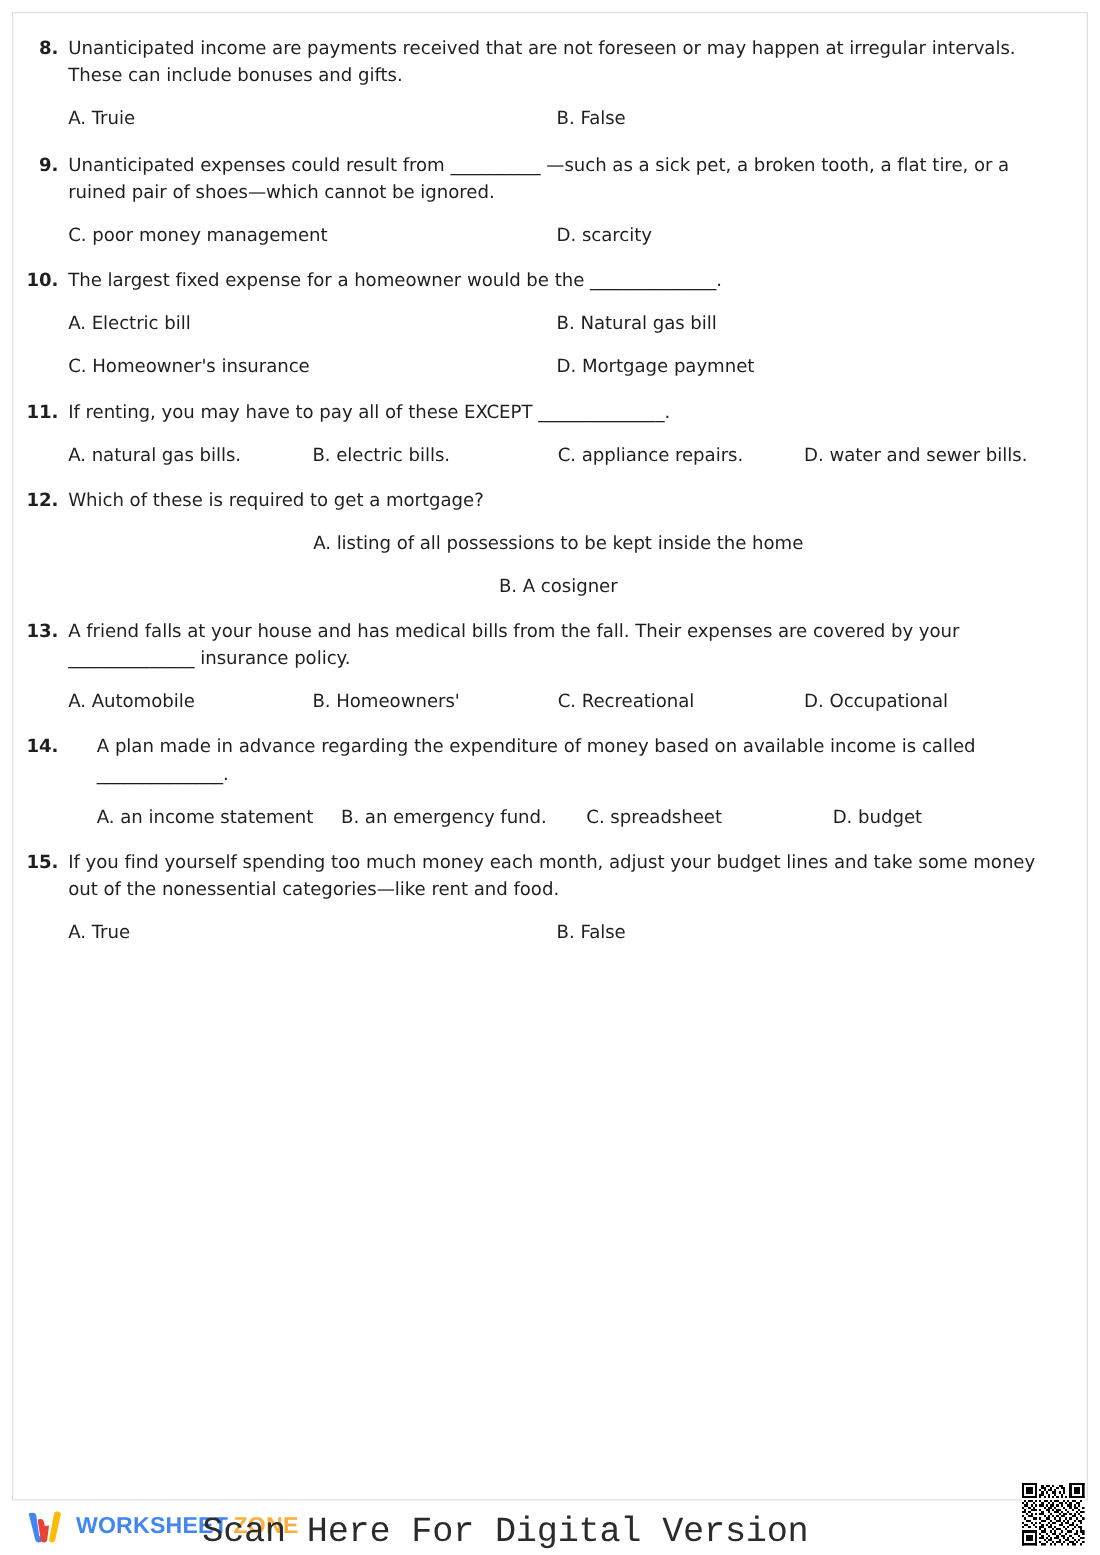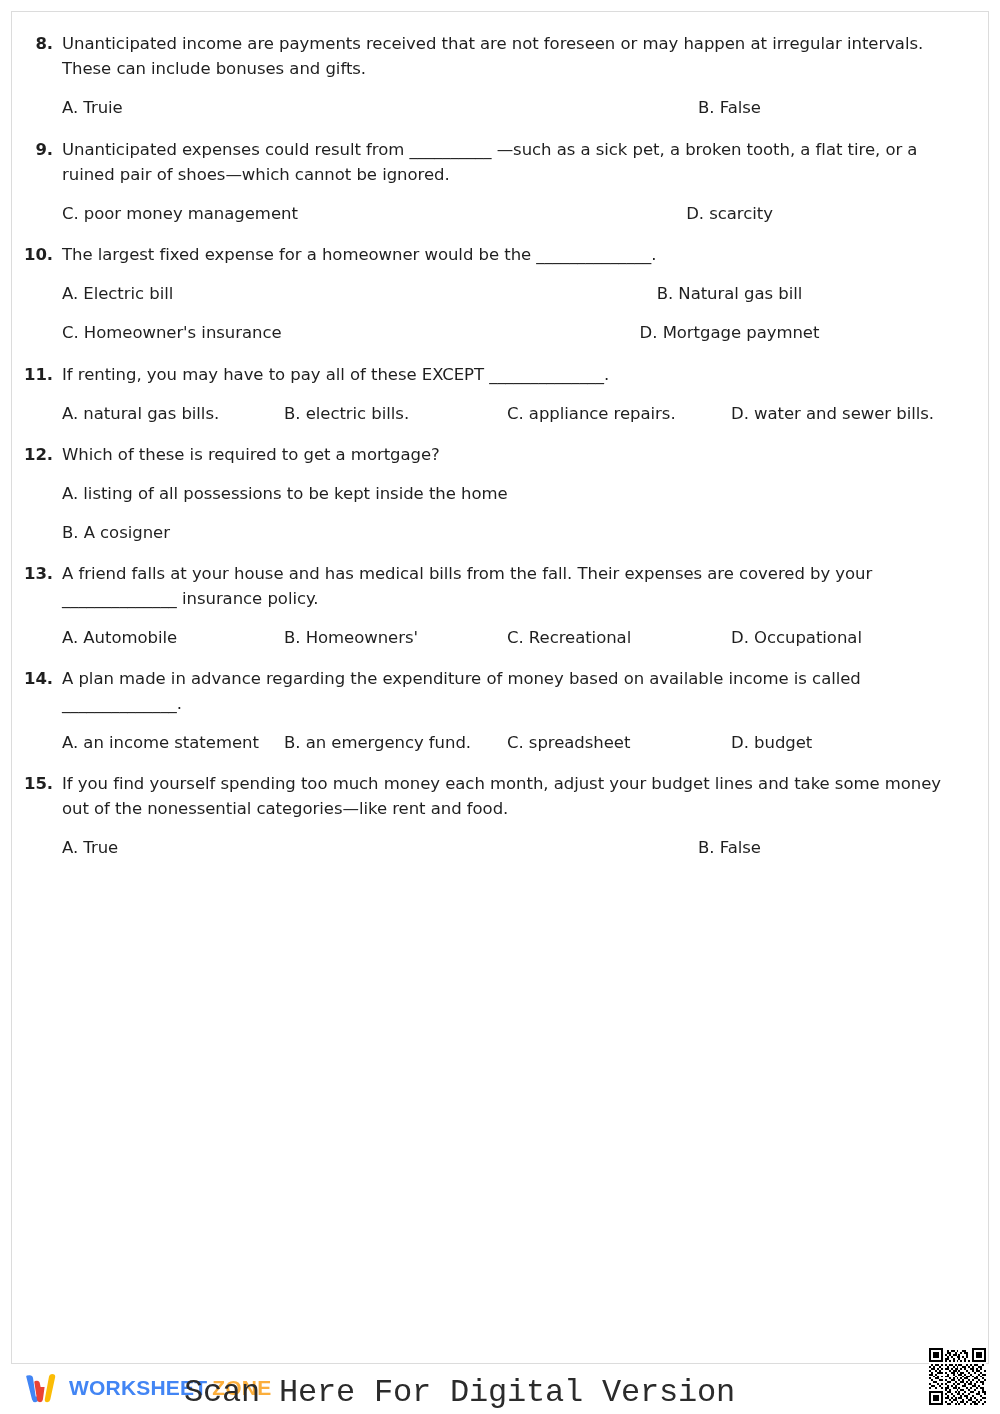--- a/index.html
+++ b/index.html
@@ -78,7 +78,7 @@
 
   
   .cols-2 > .opt:nth-child(1) { flex: 0 0 444px; }
-  .cols-2 > .opt:nth-child(2) { flex: 1 1 auto; text-align: center; }
+  .cols-2 > .opt:nth-child(2) { flex: 1 1 auto; }
 
   
   .cols-4 > .opt:nth-child(1) { flex: 0 0 222px; }

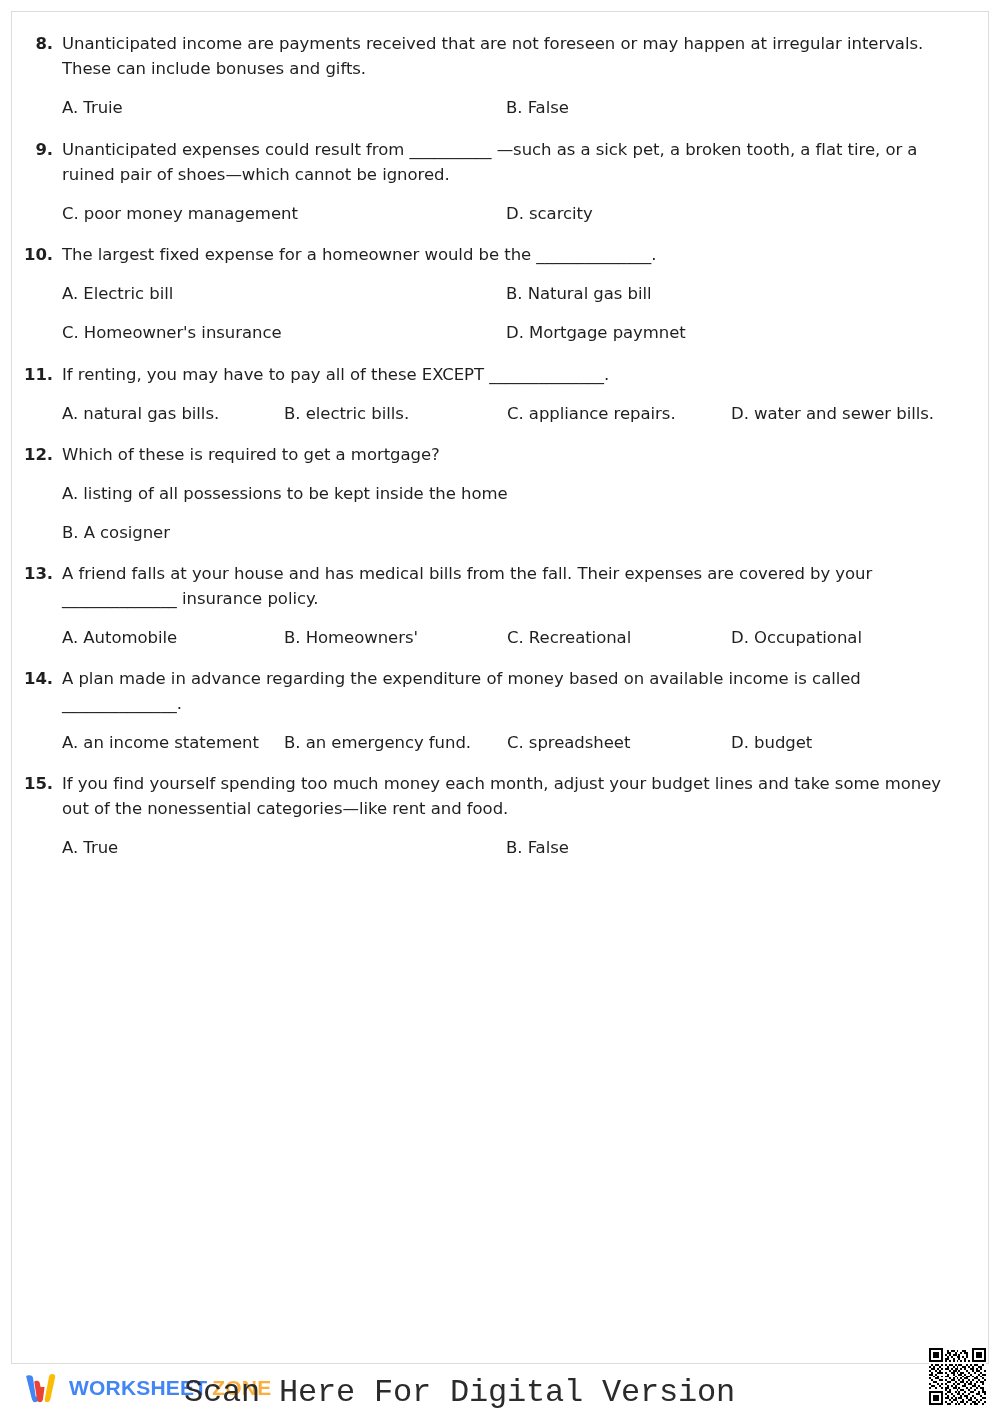--- a/index.html
+++ b/index.html
@@ -87,7 +87,7 @@
   .cols-4 > .opt:nth-child(4) { flex: 1 1 auto; }
 
   
-  .cols-1 > .opt { flex: 1 1 auto; }
+  .cols-1 > .opt { flex: 1 1 auto; text-align: center; }
 
   
   .footer {

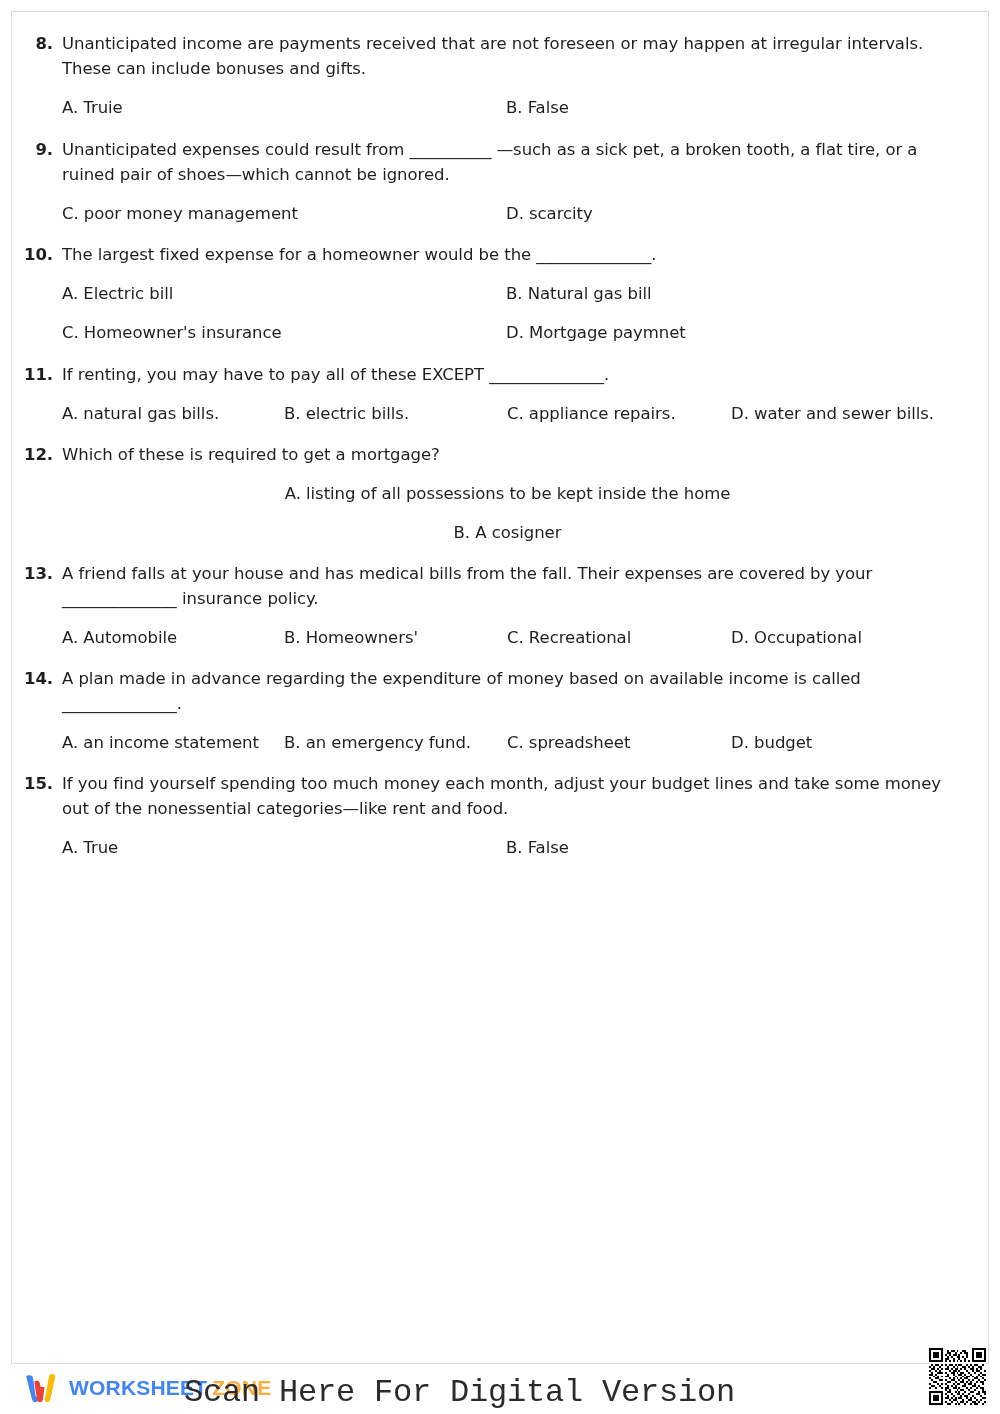--- a/index.html
+++ b/index.html
@@ -224,7 +224,7 @@
     </div>
   </div>
 
-  <div class="question" style="margin-bottom:16px;">
+  <div class="question" style="margin-bottom:16px;gap:26px;">
     <div class="q-num">14.</div>
     <div class="q-body">
       <div class="q-text">A plan made in advance regarding the expenditure of money based on available income is called ______________.</div>

